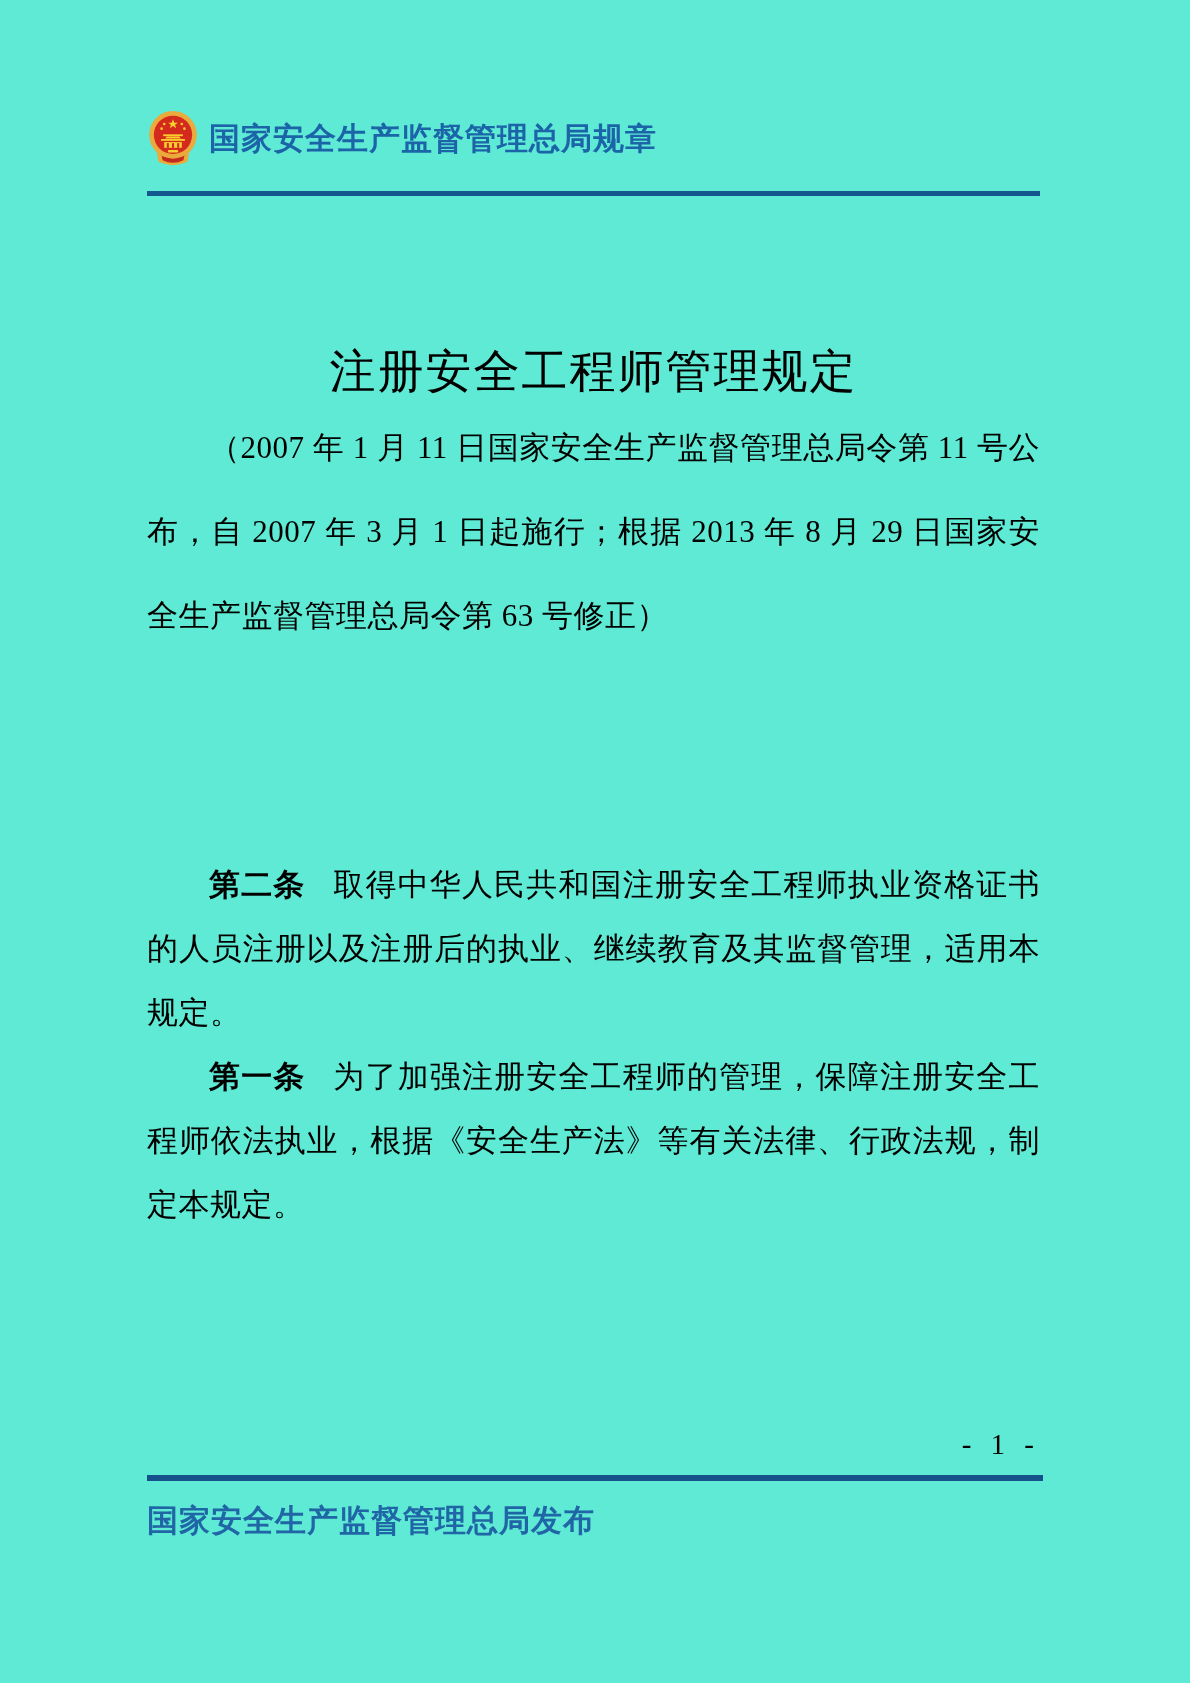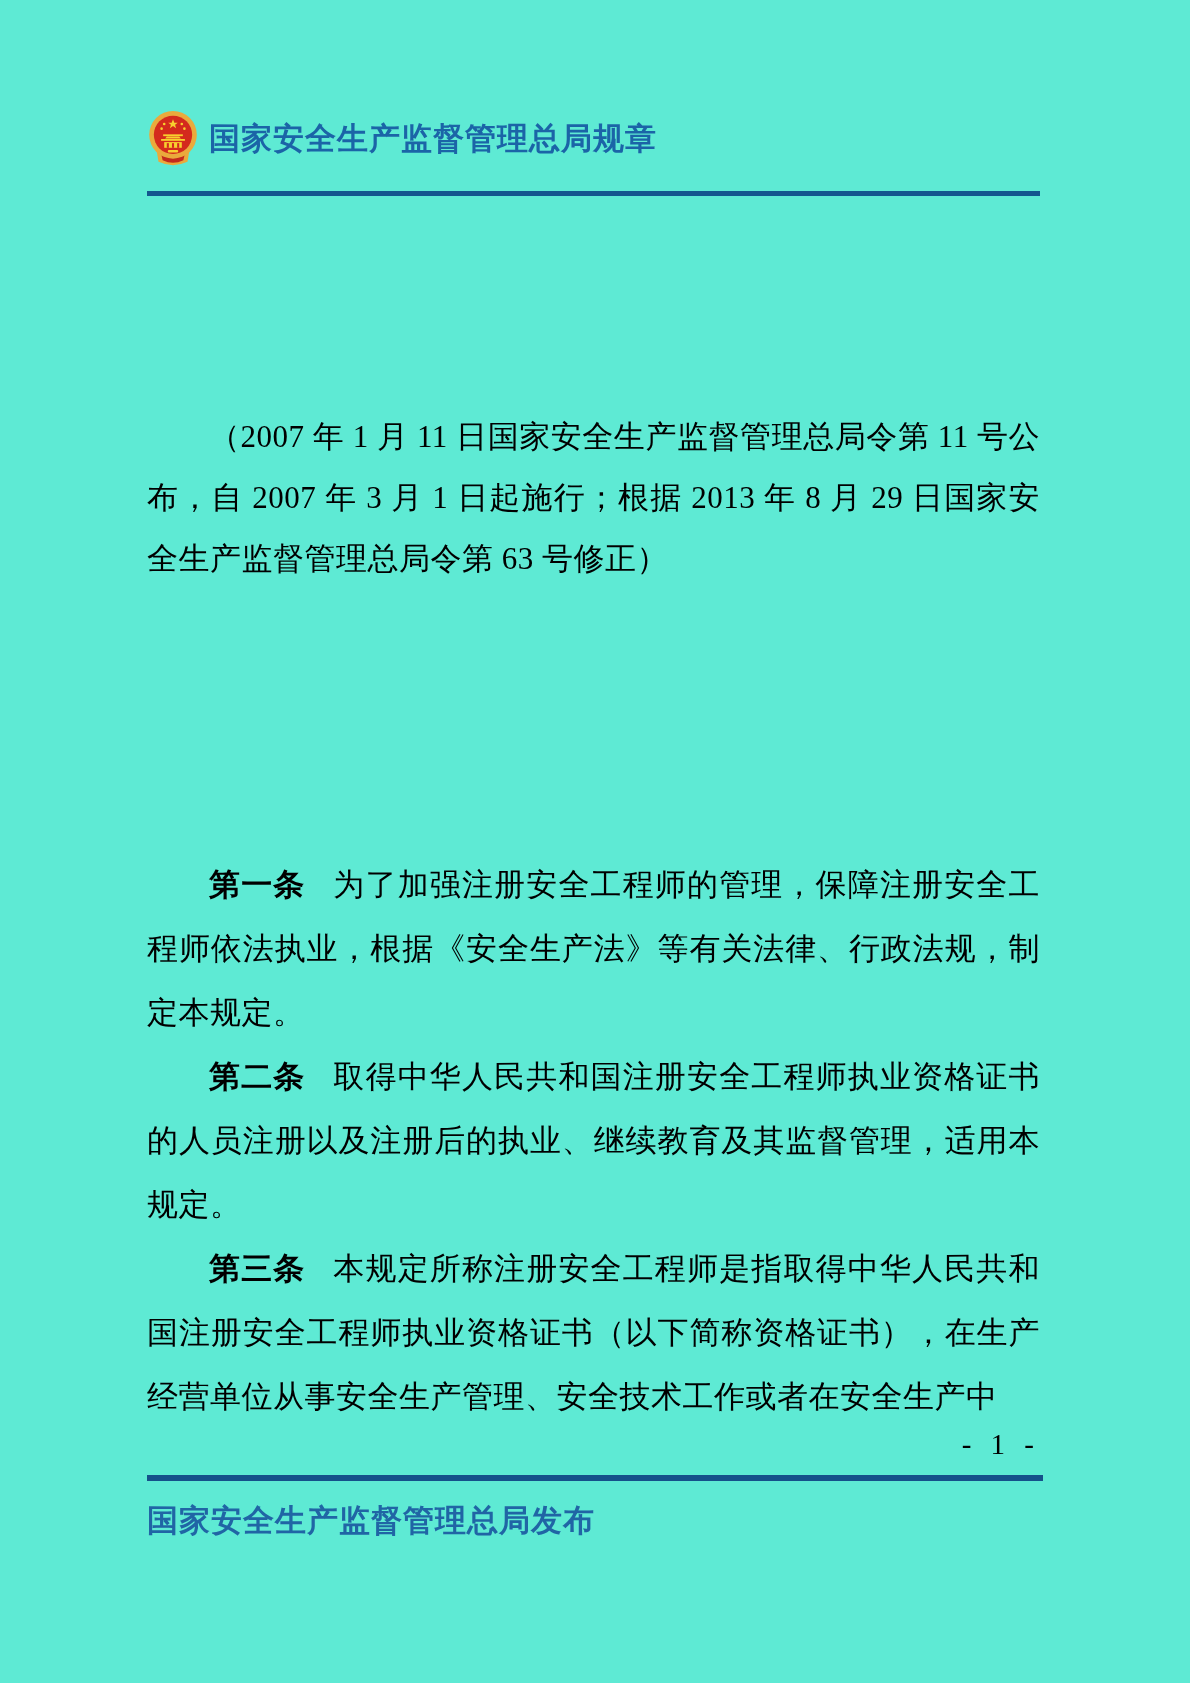--- a/index.html
+++ b/index.html
@@ -149,6 +149,7 @@
   </div>
   <div class="header-rule"></div>
 
+  <h1 class="doc-title">注册安全工程师管理规定</h1>
 
   <p class="preamble">（2007 年 1 月 11 日国家安全生产监督管理总局令第 11 号公布，自 2007 年 3 月 1 日起施行；根据 2013 年 8 月 29 日国家安全生产监督管理总局令第 63 号修正）</p>
 

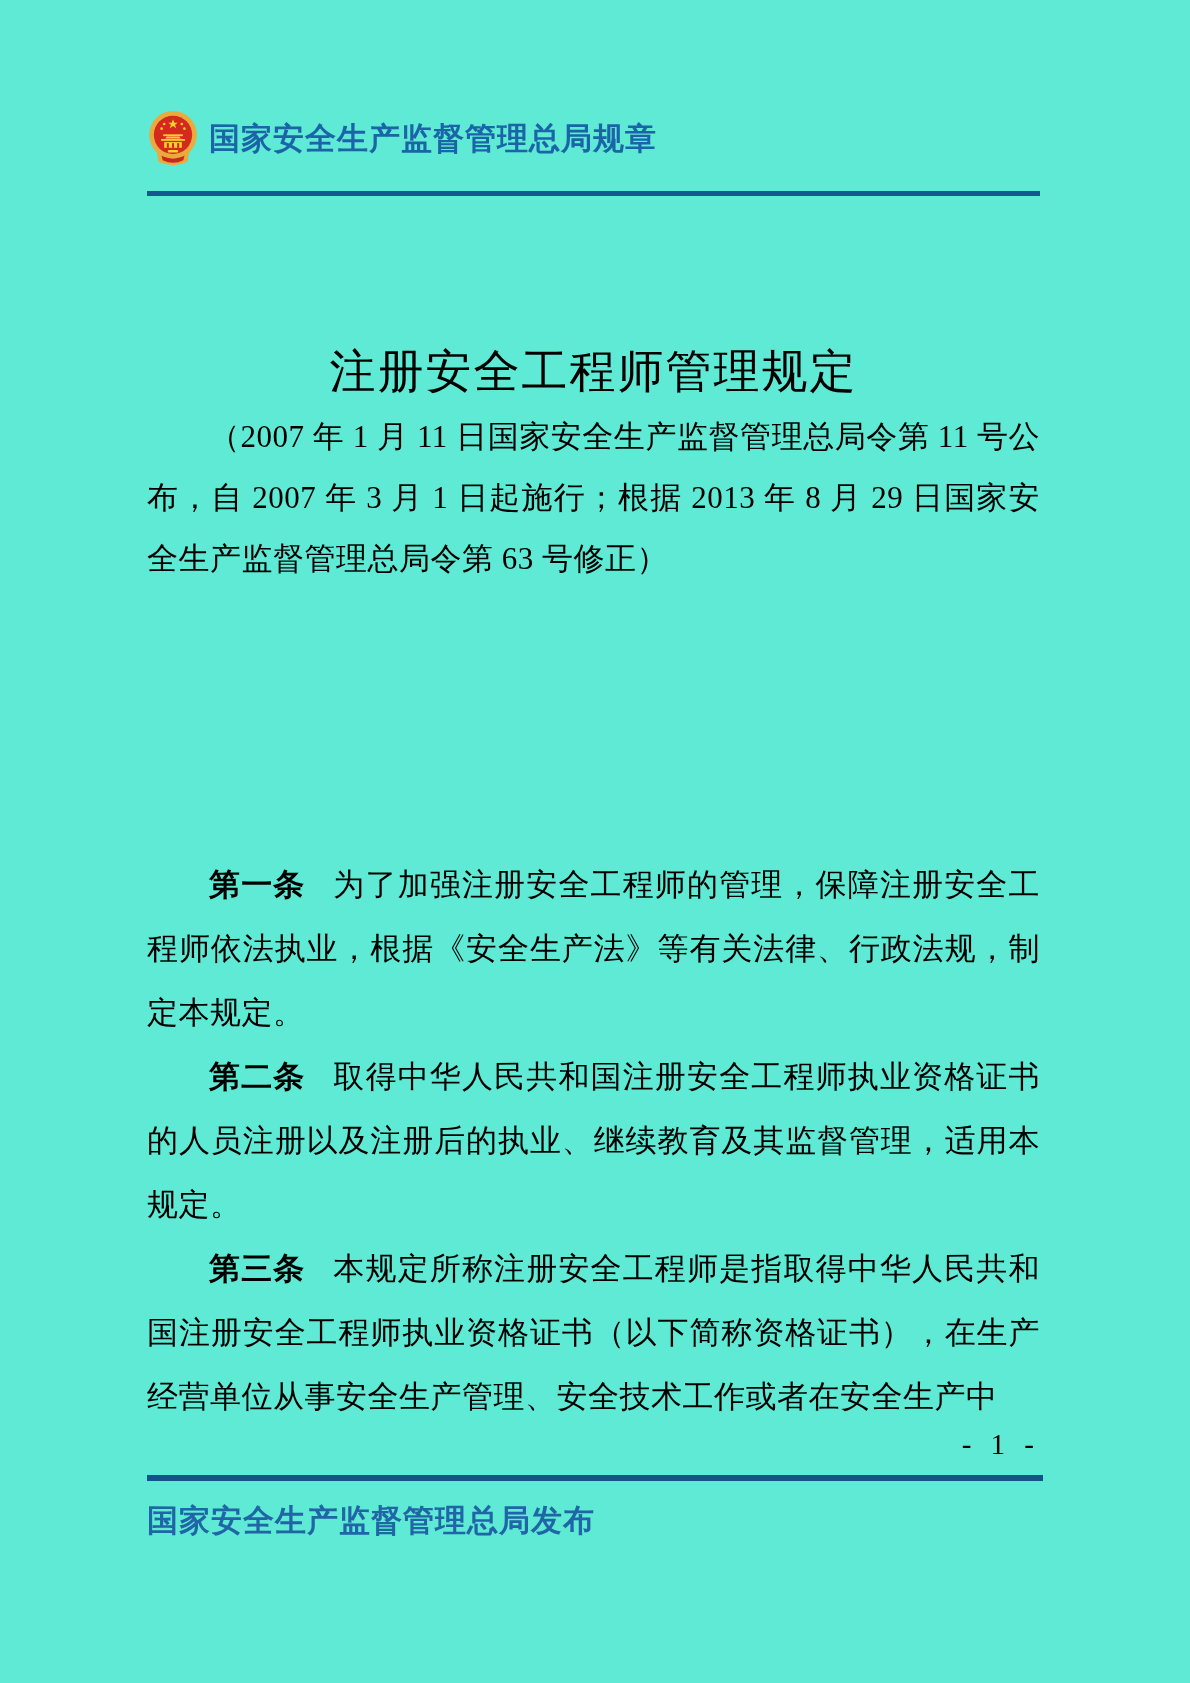--- a/index.html
+++ b/index.html
@@ -55,7 +55,7 @@
     width: 893px;
     margin: 0;
     font-size: 31px;
-    line-height: 61px;
+    line-height: 84px;
     text-indent: 2em;
     text-align: justify;
     letter-spacing: 0.5px;

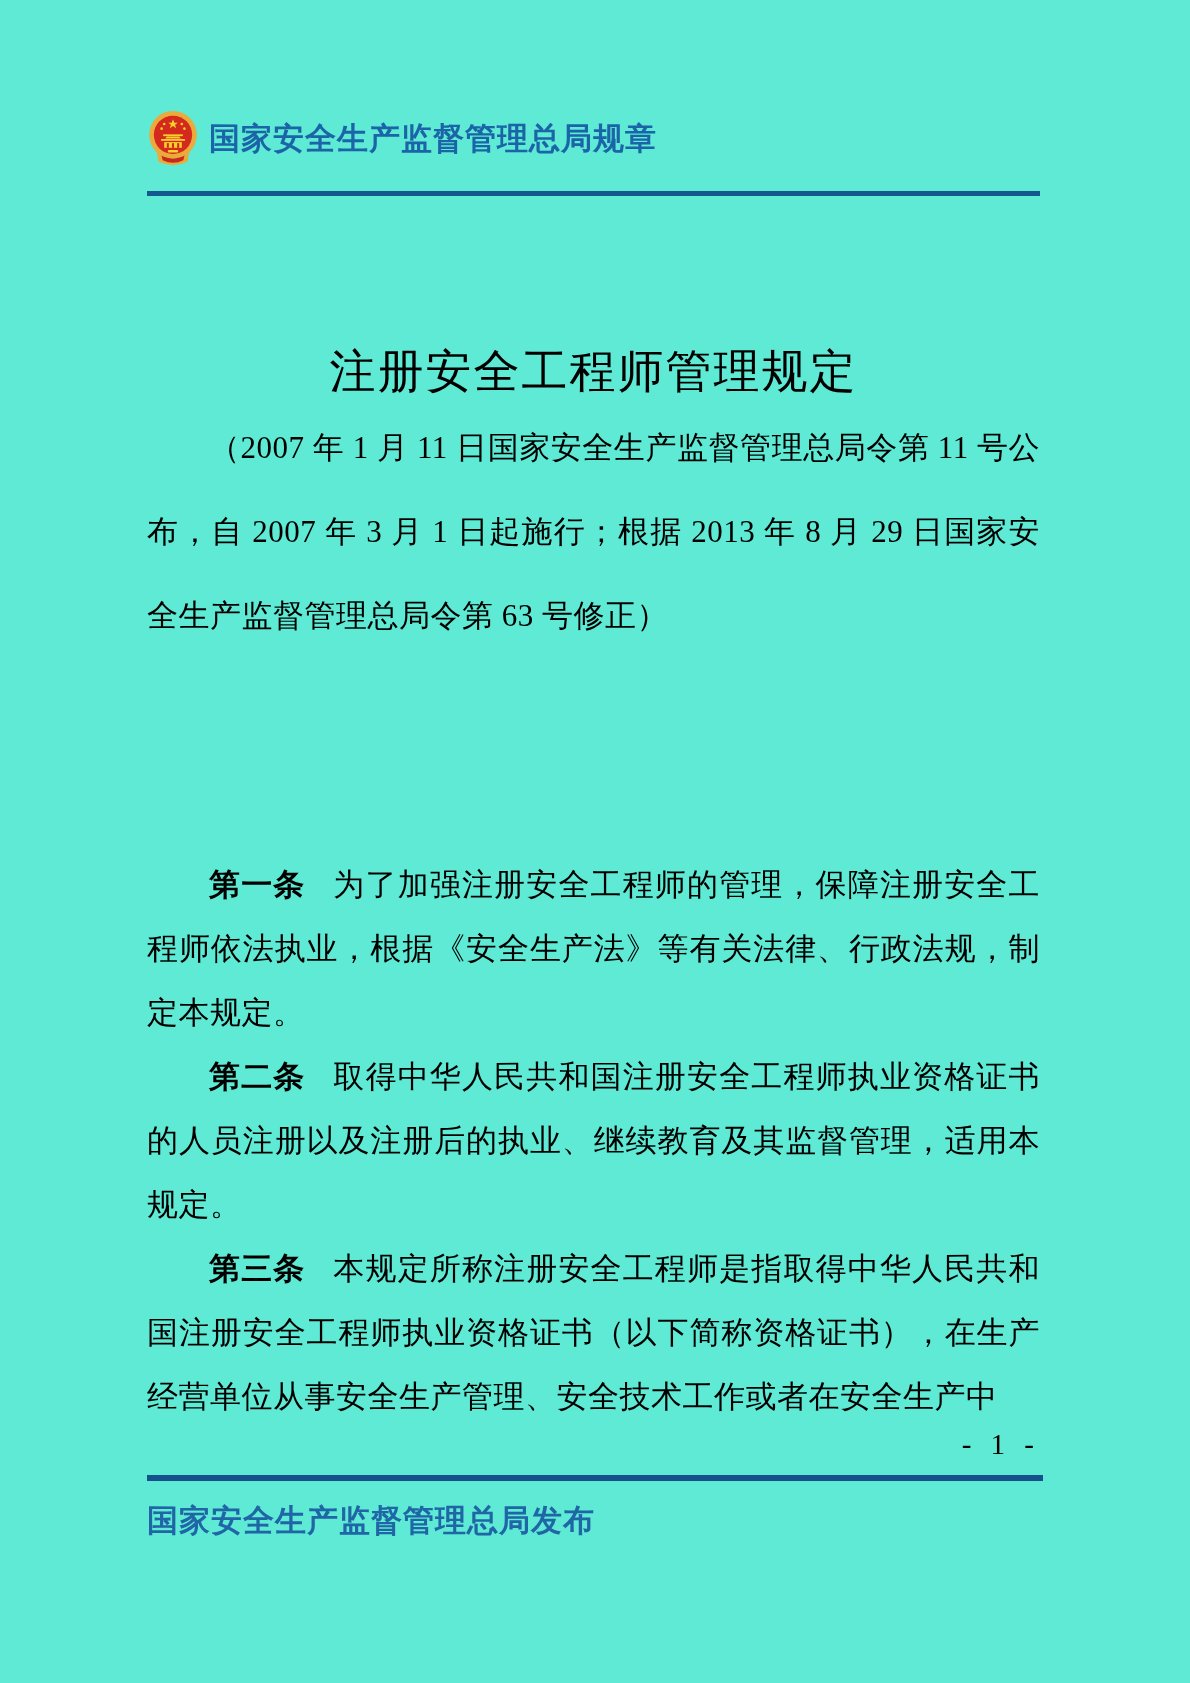--- a/index.html
+++ b/index.html
@@ -157,11 +157,11 @@
   <div class="articles">
 
       <p class="article">
-        <span class="art-num">第一条</span><span>为了加强注册安全工程师的管理，保障注册安全工程师依法执业，根据《安全生产法》等有关法律、行政法规，制定本规定。</span>
+        <span class="art-num">第二条</span><span>取得中华人民共和国注册安全工程师执业资格证书的人员注册以及注册后的执业、继续教育及其监督管理，适用本规定。</span>
       </p>
 
       <p class="article">
-        <span class="art-num">第二条</span><span>取得中华人民共和国注册安全工程师执业资格证书的人员注册以及注册后的执业、继续教育及其监督管理，适用本规定。</span>
+        <span class="art-num">第一条</span><span>为了加强注册安全工程师的管理，保障注册安全工程师依法执业，根据《安全生产法》等有关法律、行政法规，制定本规定。</span>
       </p>
 
       <p class="article">

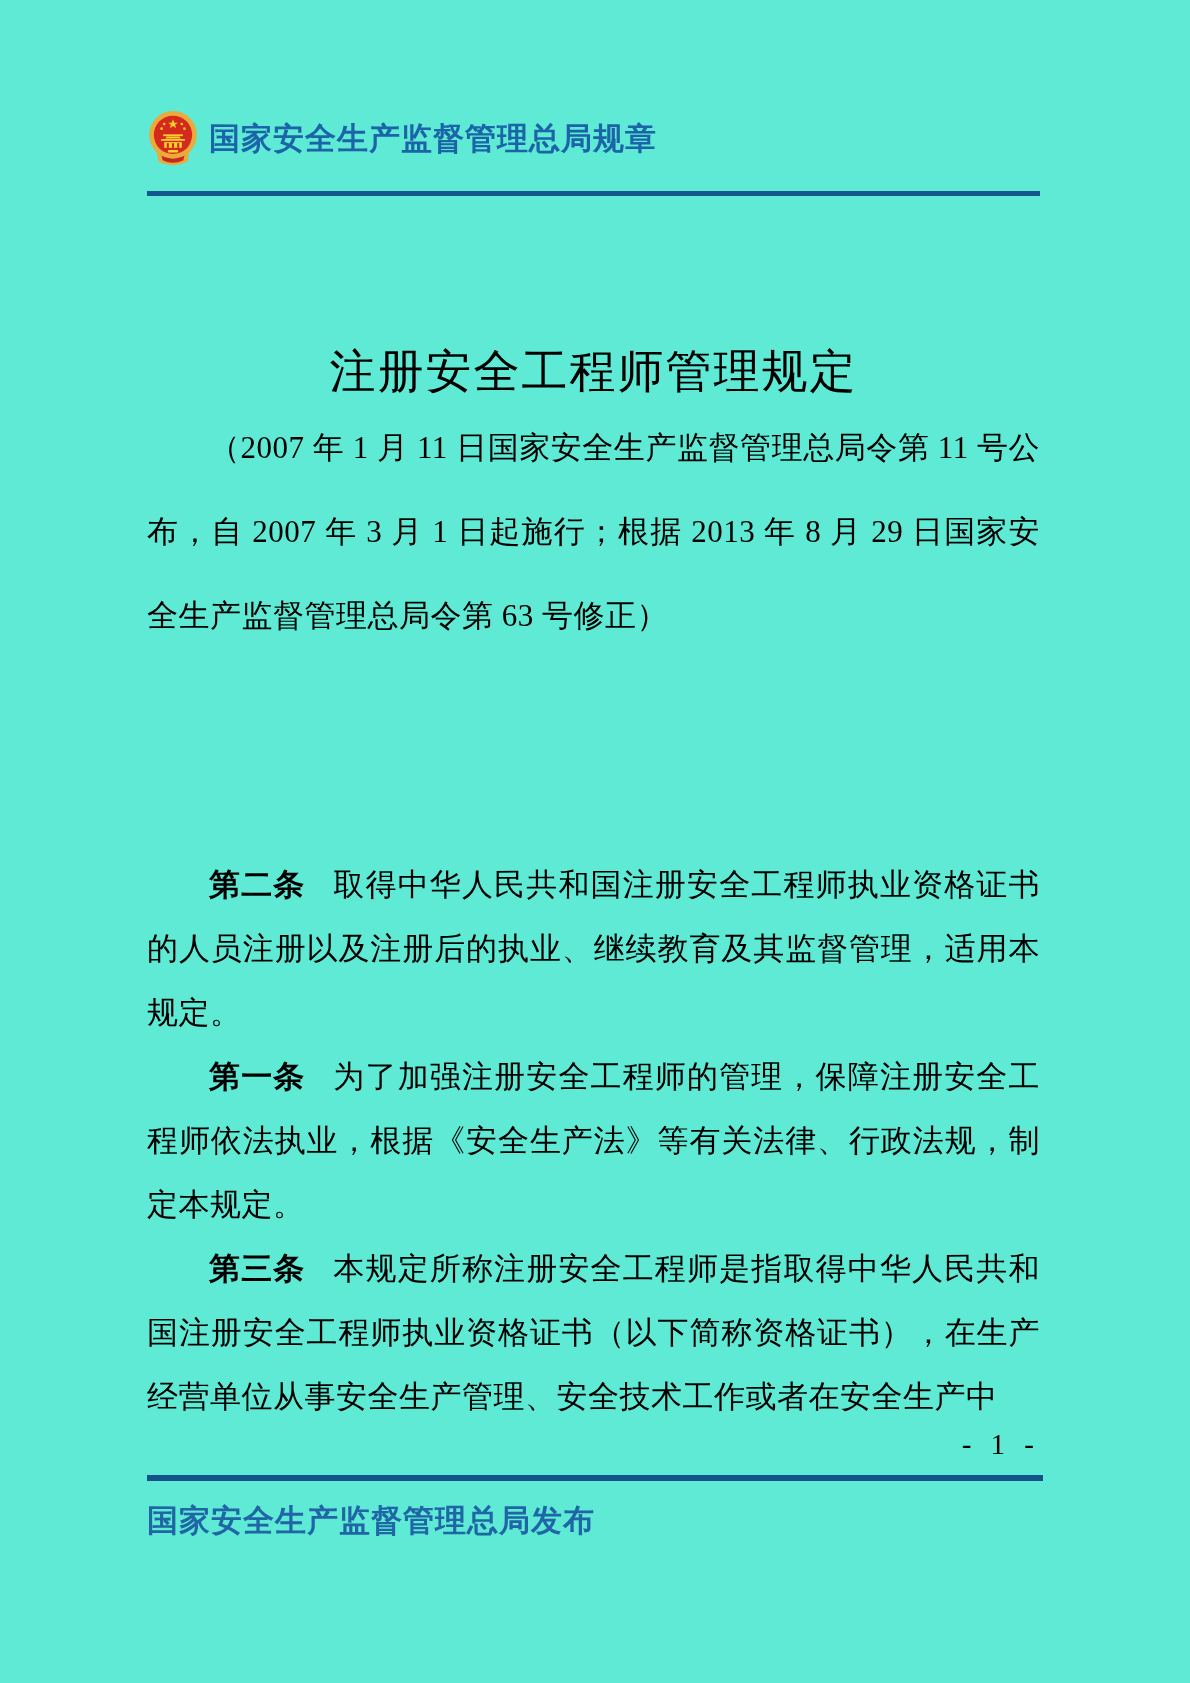--- a/index.html
+++ b/index.html
@@ -164,9 +164,6 @@
         <span class="art-num">第一条</span><span>为了加强注册安全工程师的管理，保障注册安全工程师依法执业，根据《安全生产法》等有关法律、行政法规，制定本规定。</span>
       </p>
 
-      <p class="article">
-        <span class="art-num">第三条</span><span>本规定所称注册安全工程师是指取得中华人民共和国注册安全工程师执业资格证书（以下简称资格证书），在生产经营单位从事安全生产管理、安全技术工作或者在安全生产中</span>
-      </p>
     </div>
 
   <div class="page-number">- 1 -</div>

